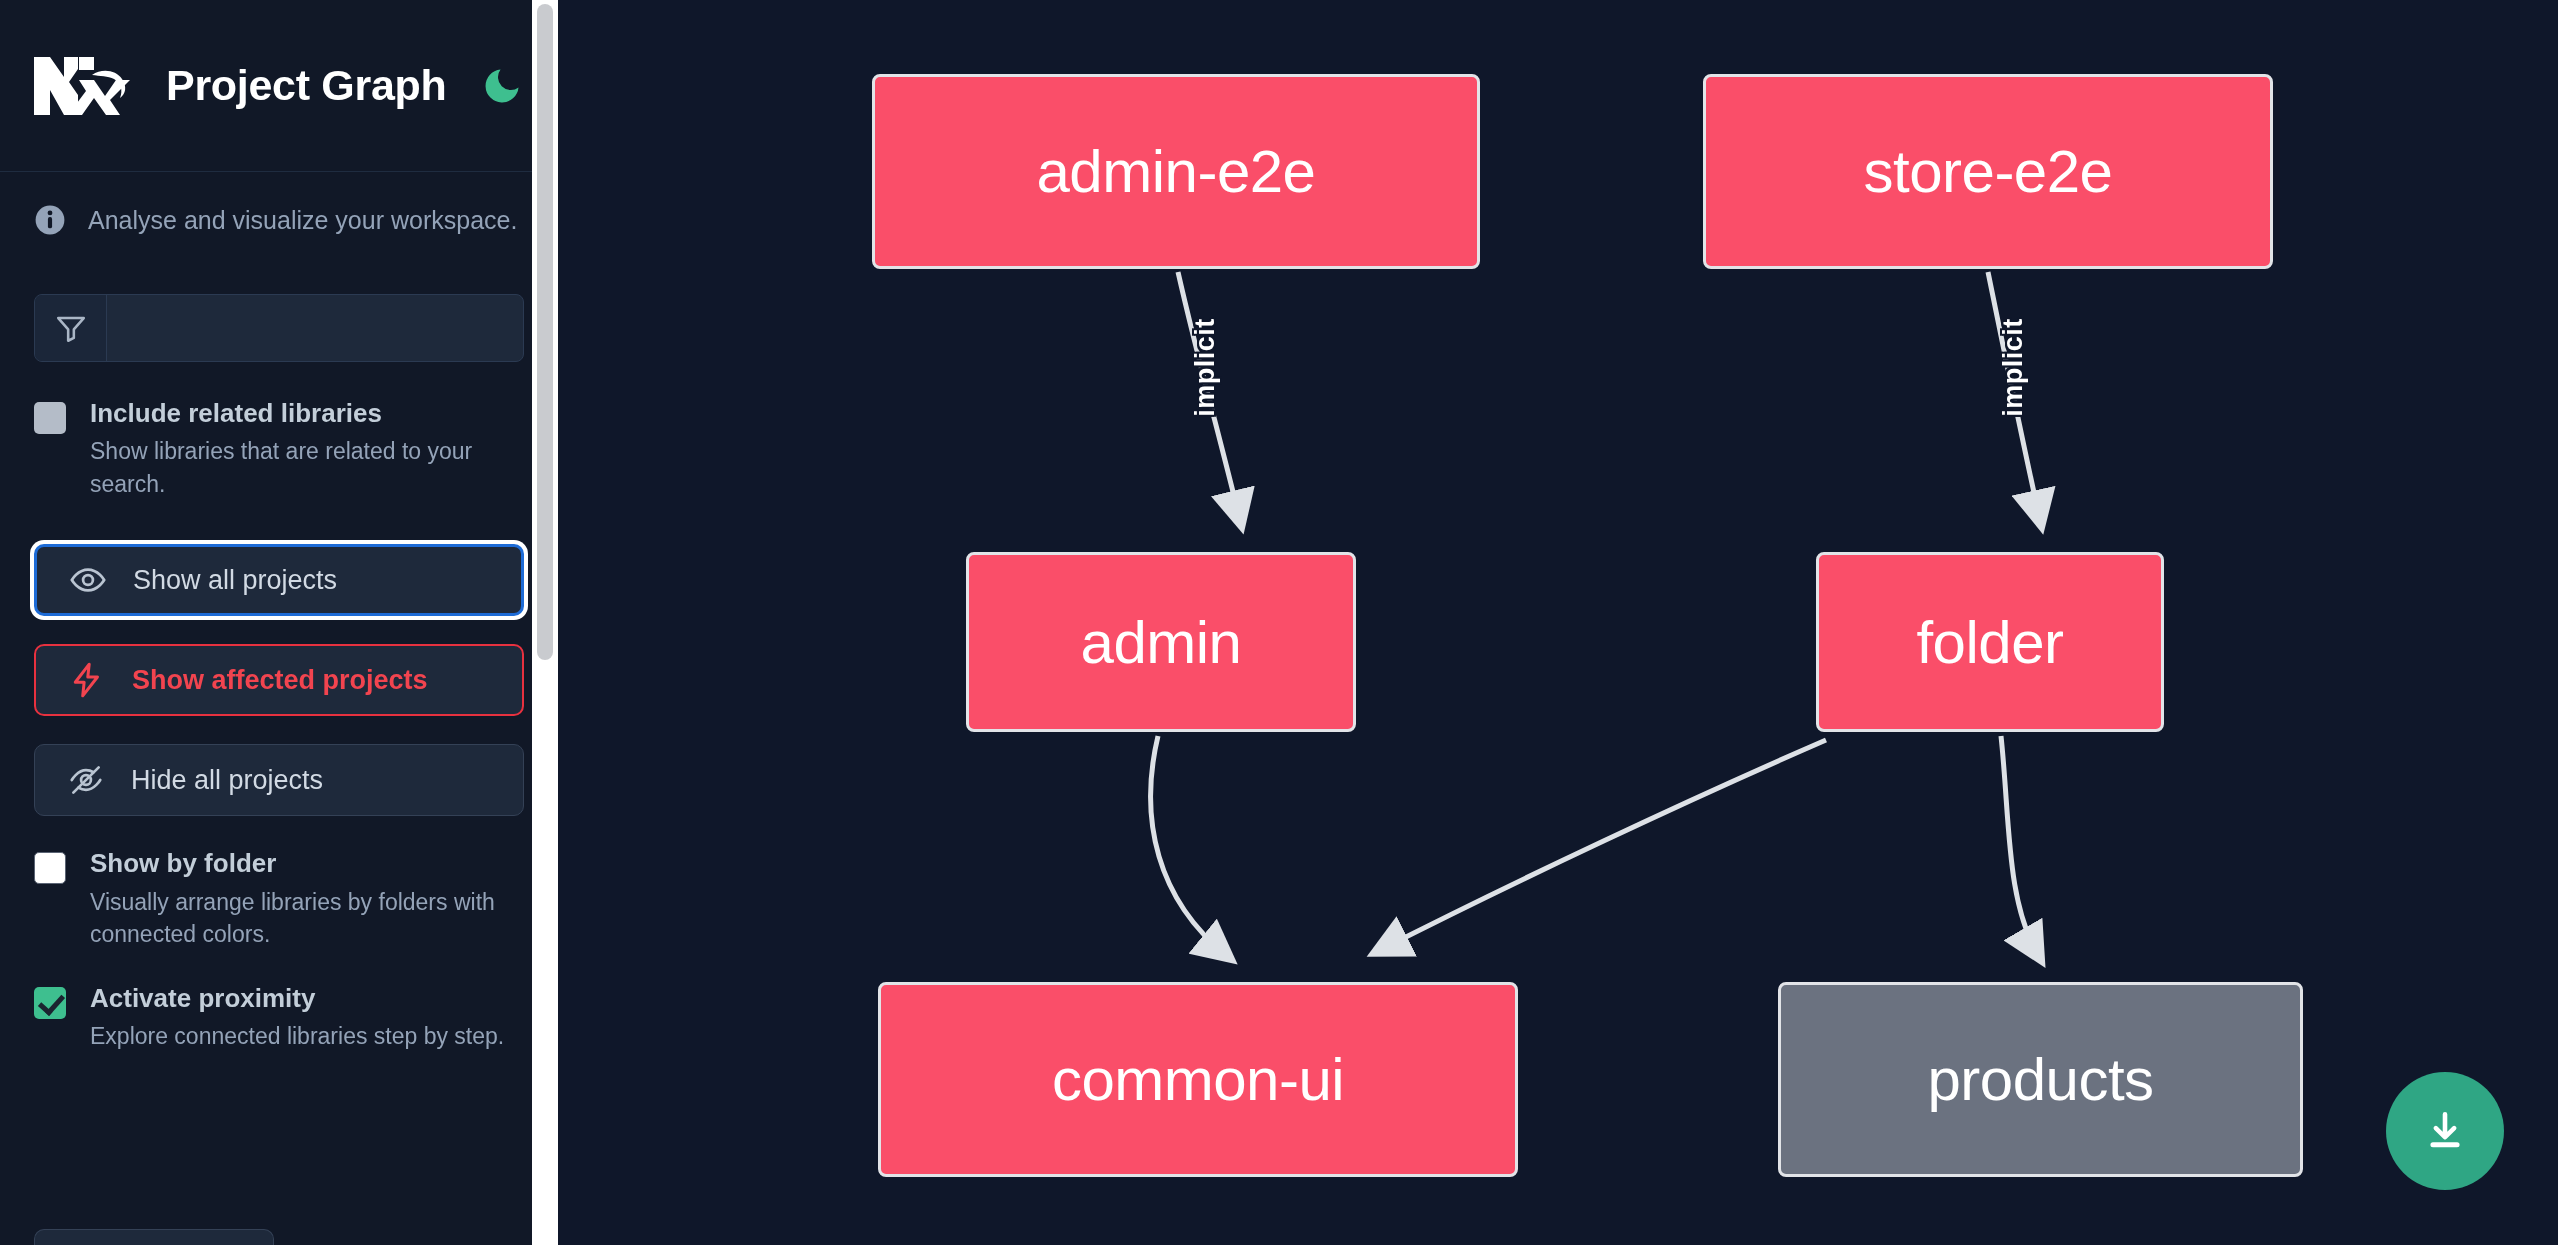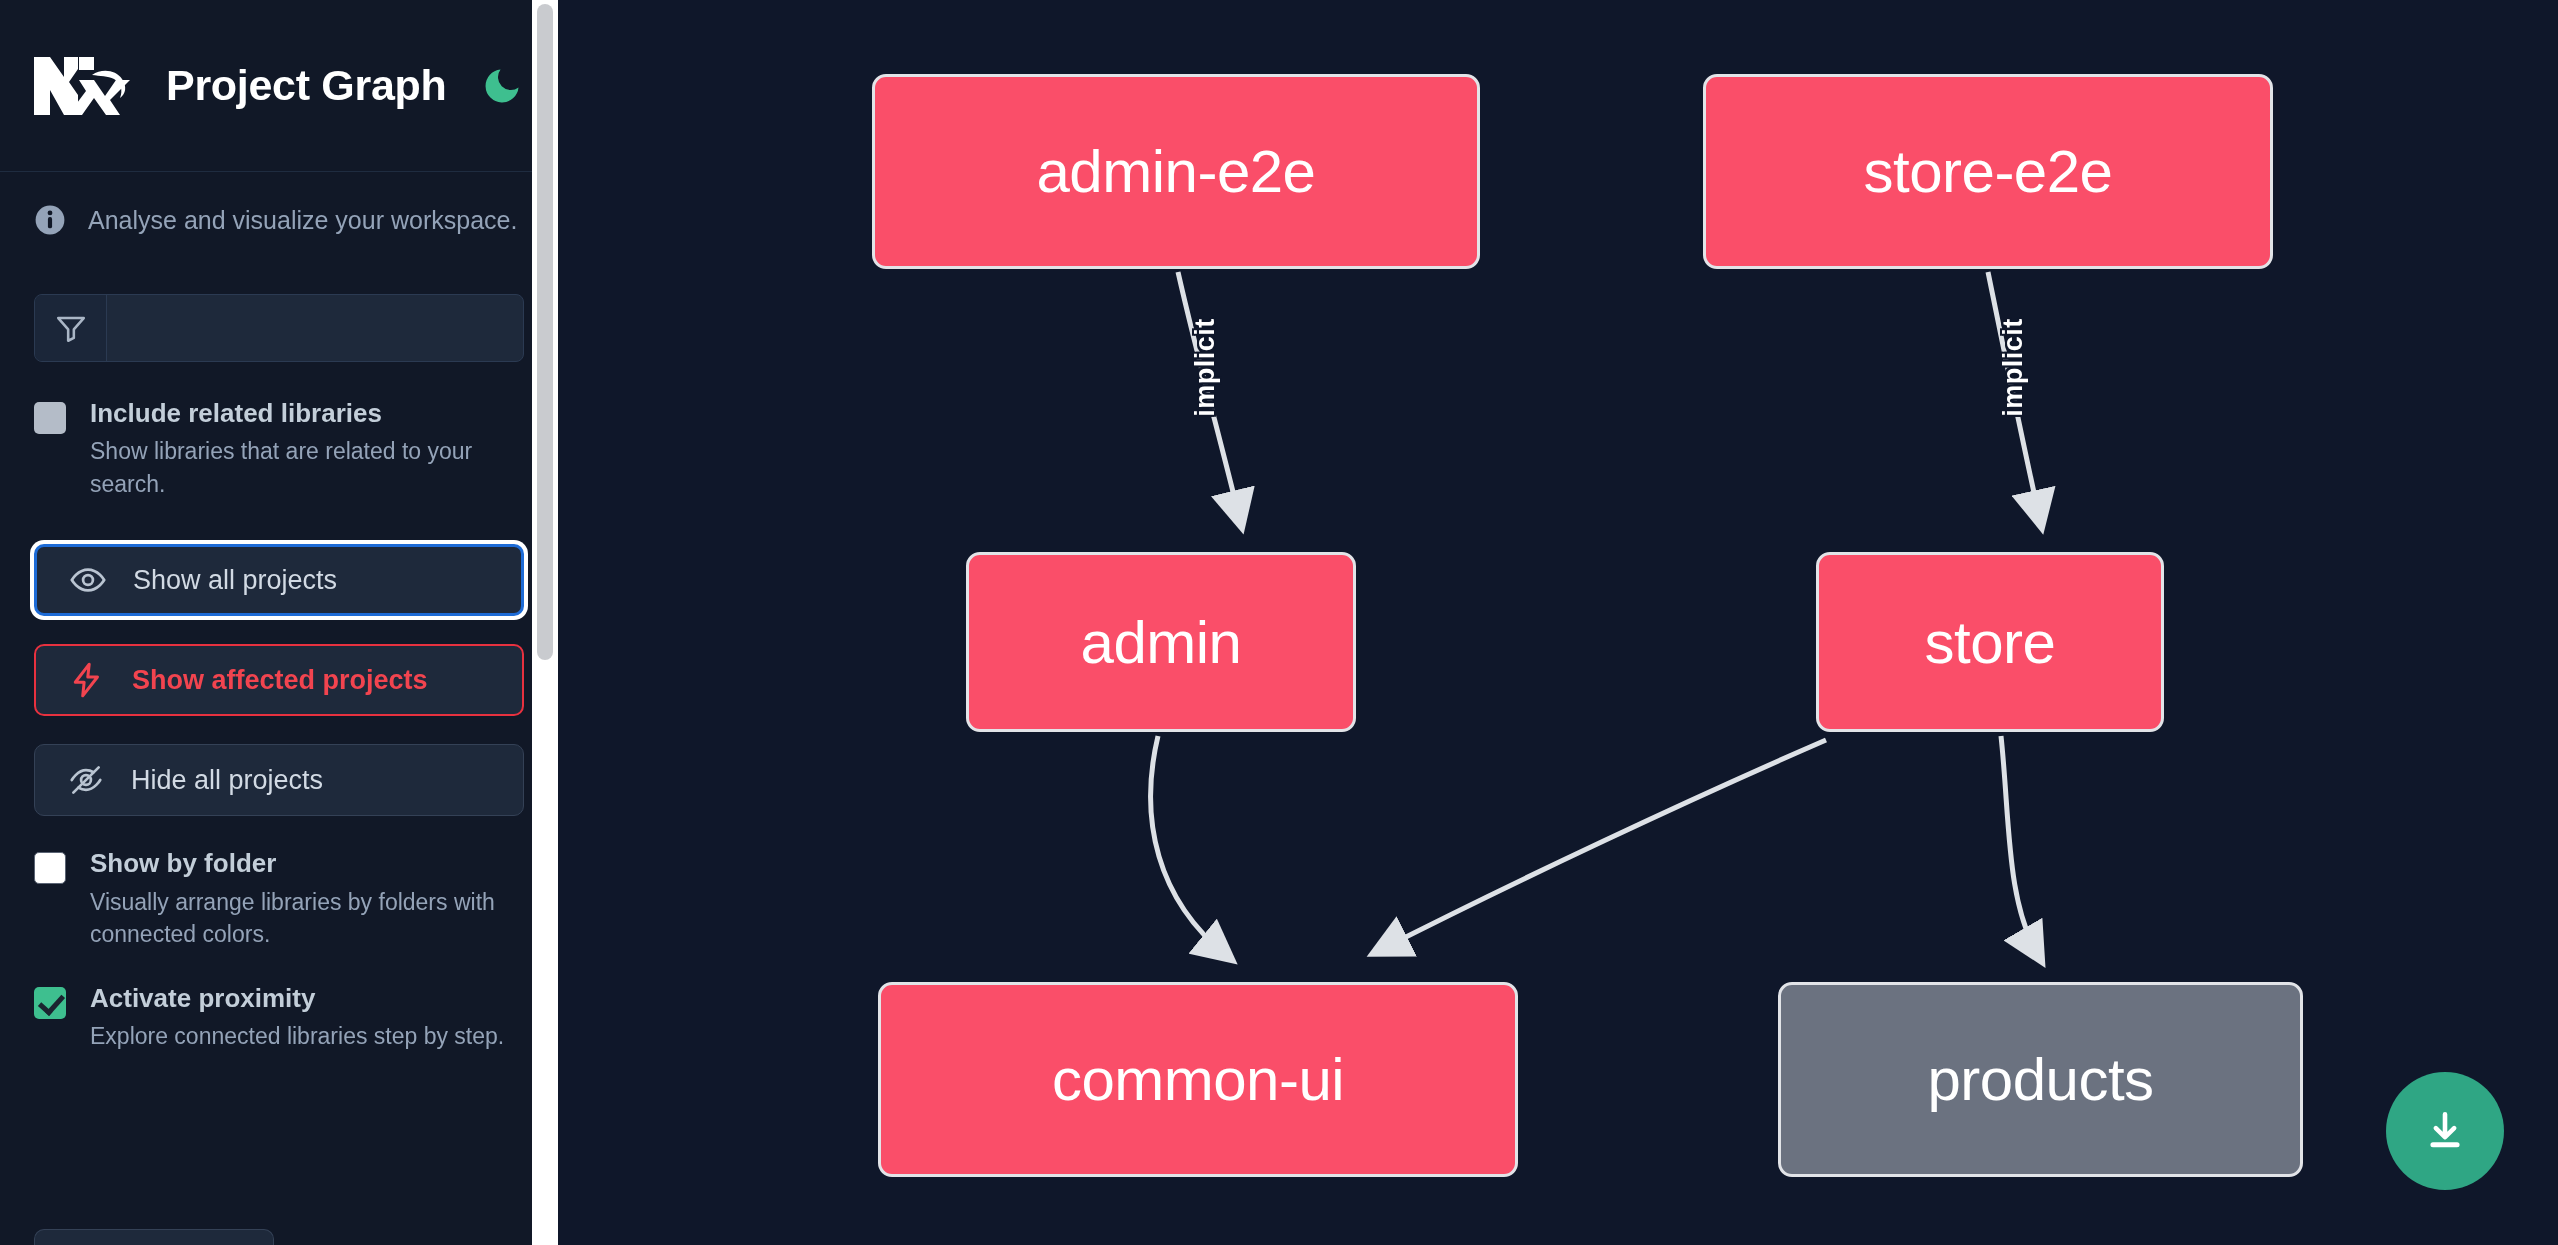--- a/index.html
+++ b/index.html
@@ -184,7 +184,7 @@
   }
   .node {
     position: absolute;
-    border-radius: 14px;
+    border-radius: 8px;
     border: 3px solid #E2E4E8;
     display: flex; align-items: center; justify-content: center;
     color: #ffffff;

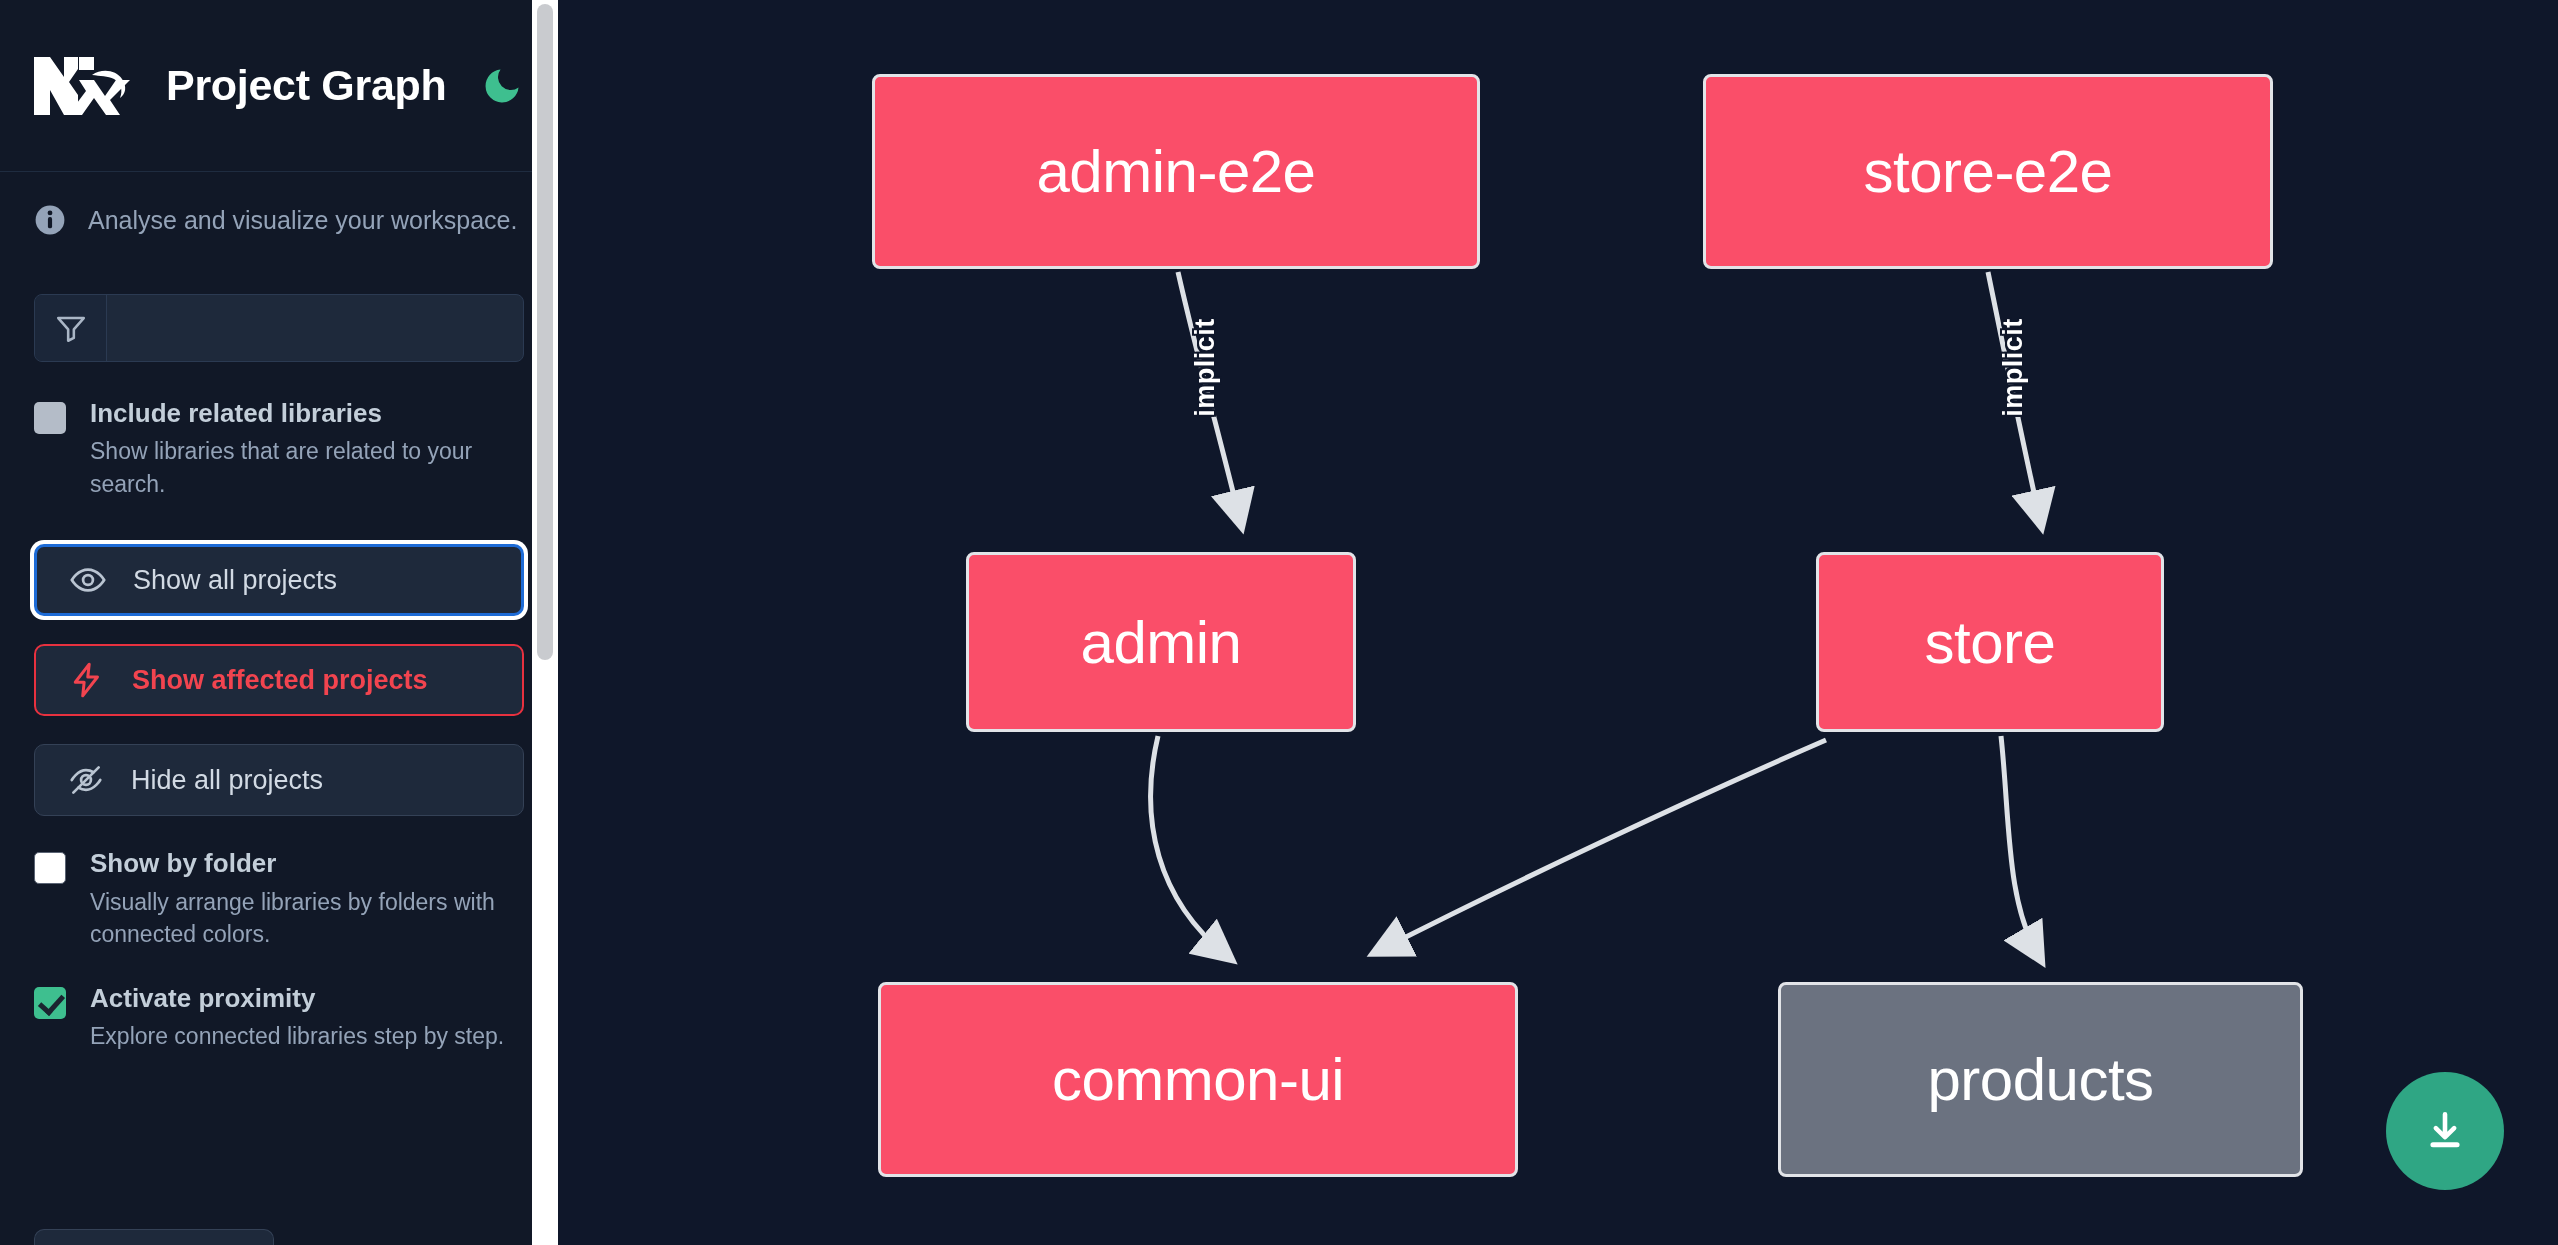--- a/index.html
+++ b/index.html
@@ -361,7 +361,7 @@
       <span>admin</span>
     </div>
     <div class="node red" style="left:1258px;top:552px;width:348px;height:180px;">
-      <span>store</span>
+      <span>folder</span>
     </div>
     <div class="node red" style="left:320px;top:982px;width:640px;height:195px;">
       <span>common-ui</span>

